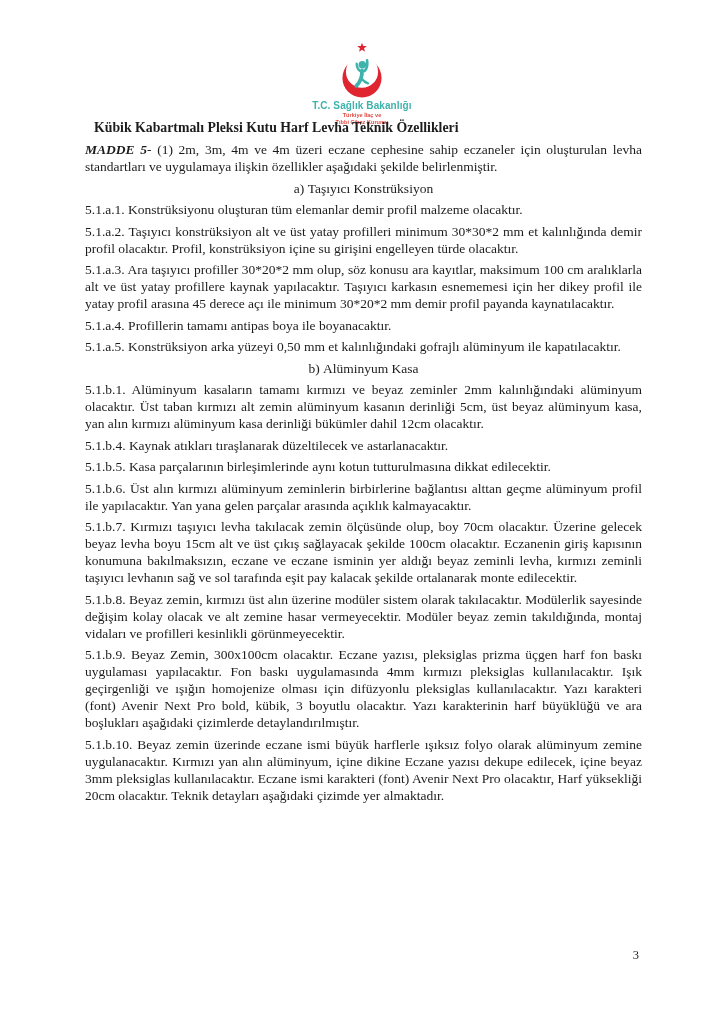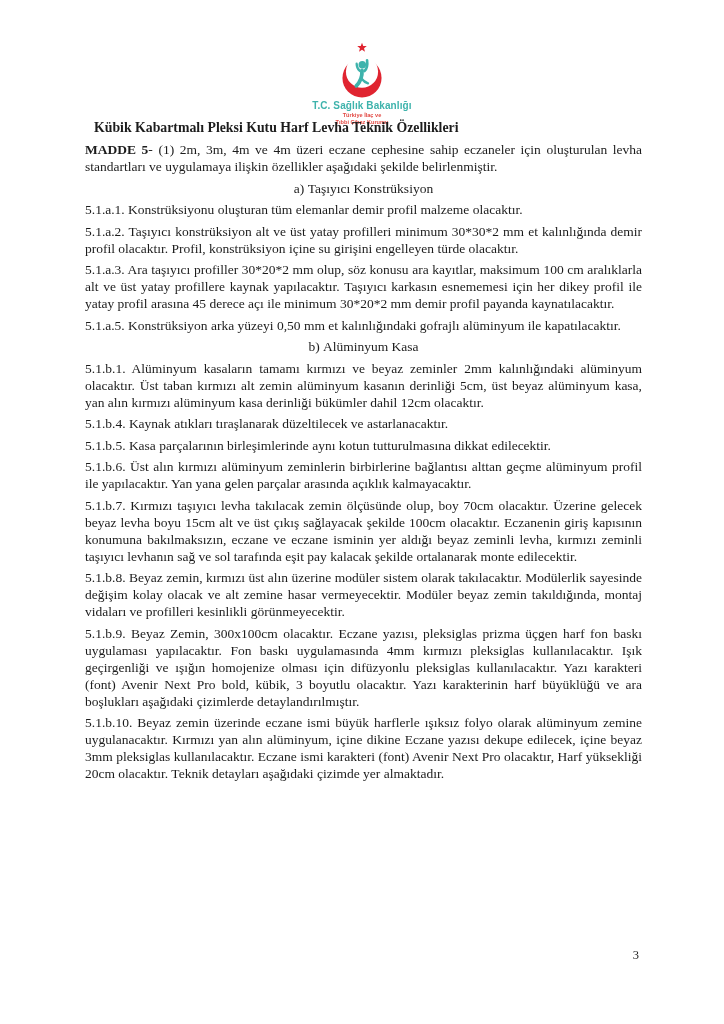--- a/index.html
+++ b/index.html
@@ -59,7 +59,7 @@
     text-align: justify;
   }
   .para.left { text-align: center; }
-  .madde-label { font-weight: 700; }
+  .madde-label { font-weight: 700; font-style: italic; }
   .page-number {
     position: absolute;
     right: 85px;

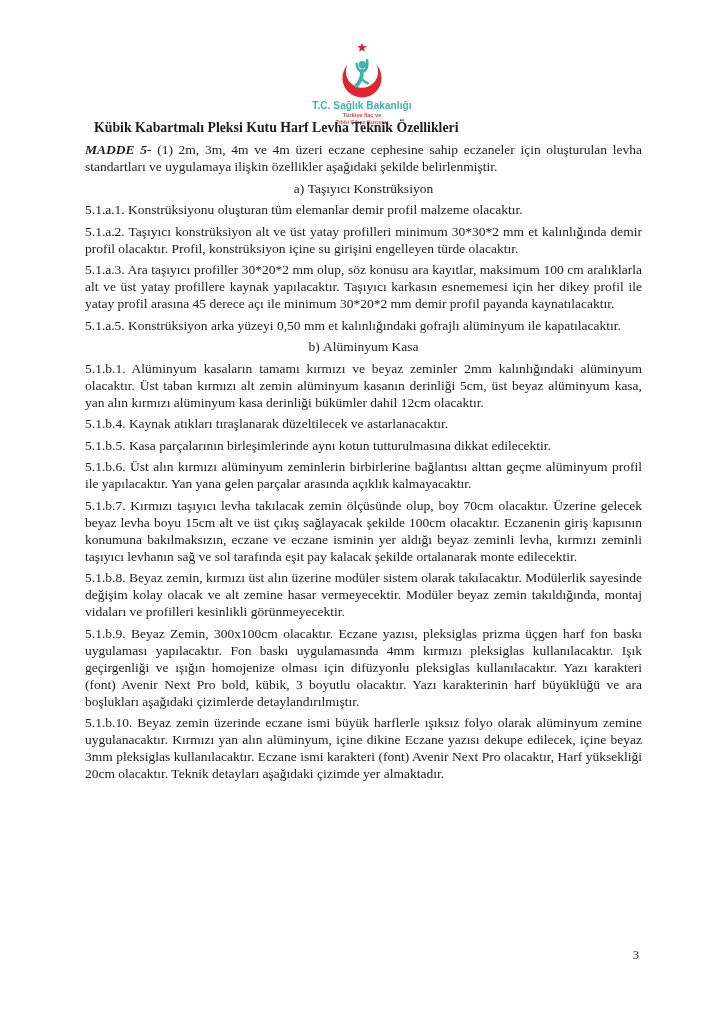--- a/index.html
+++ b/index.html
@@ -105,6 +105,7 @@
     <p class="para">5.1.a.1. Konstrüksiyonu oluşturan tüm elemanlar demir profil malzeme olacaktır.</p>
     <p class="para">5.1.a.2. Taşıyıcı konstrüksiyon alt ve üst yatay profilleri minimum 30*30*2 mm et kalınlığında demir profil olacaktır. Profil, konstrüksiyon içine su girişini engelleyen türde olacaktır.</p>
     <p class="para">5.1.a.3. Ara taşıyıcı profiller 30*20*2 mm olup, söz konusu ara kayıtlar, maksimum 100 cm aralıklarla alt ve üst yatay profillere kaynak yapılacaktır. Taşıyıcı karkasın esnememesi için her dikey profil ile yatay profil arasına 45 derece açı ile minimum 30*20*2 mm demir profil payanda kaynatılacaktır.</p>
+    <p class="para">5.1.a.4. Profillerin tamamı antipas boya ile boyanacaktır.</p>
     <p class="para">5.1.a.5. Konstrüksiyon arka yüzeyi 0,50 mm et kalınlığındaki gofrajlı alüminyum ile kapatılacaktır.</p>
     <p class="para left">b)&nbsp;Alüminyum Kasa</p>
     <p class="para">5.1.b.1. Alüminyum kasaların tamamı kırmızı ve beyaz zeminler 2mm kalınlığındaki alüminyum olacaktır. Üst taban kırmızı alt zemin alüminyum kasanın derinliği 5cm, üst beyaz alüminyum kasa, yan alın kırmızı alüminyum kasa derinliği bükümler dahil 12cm olacaktır.</p>

